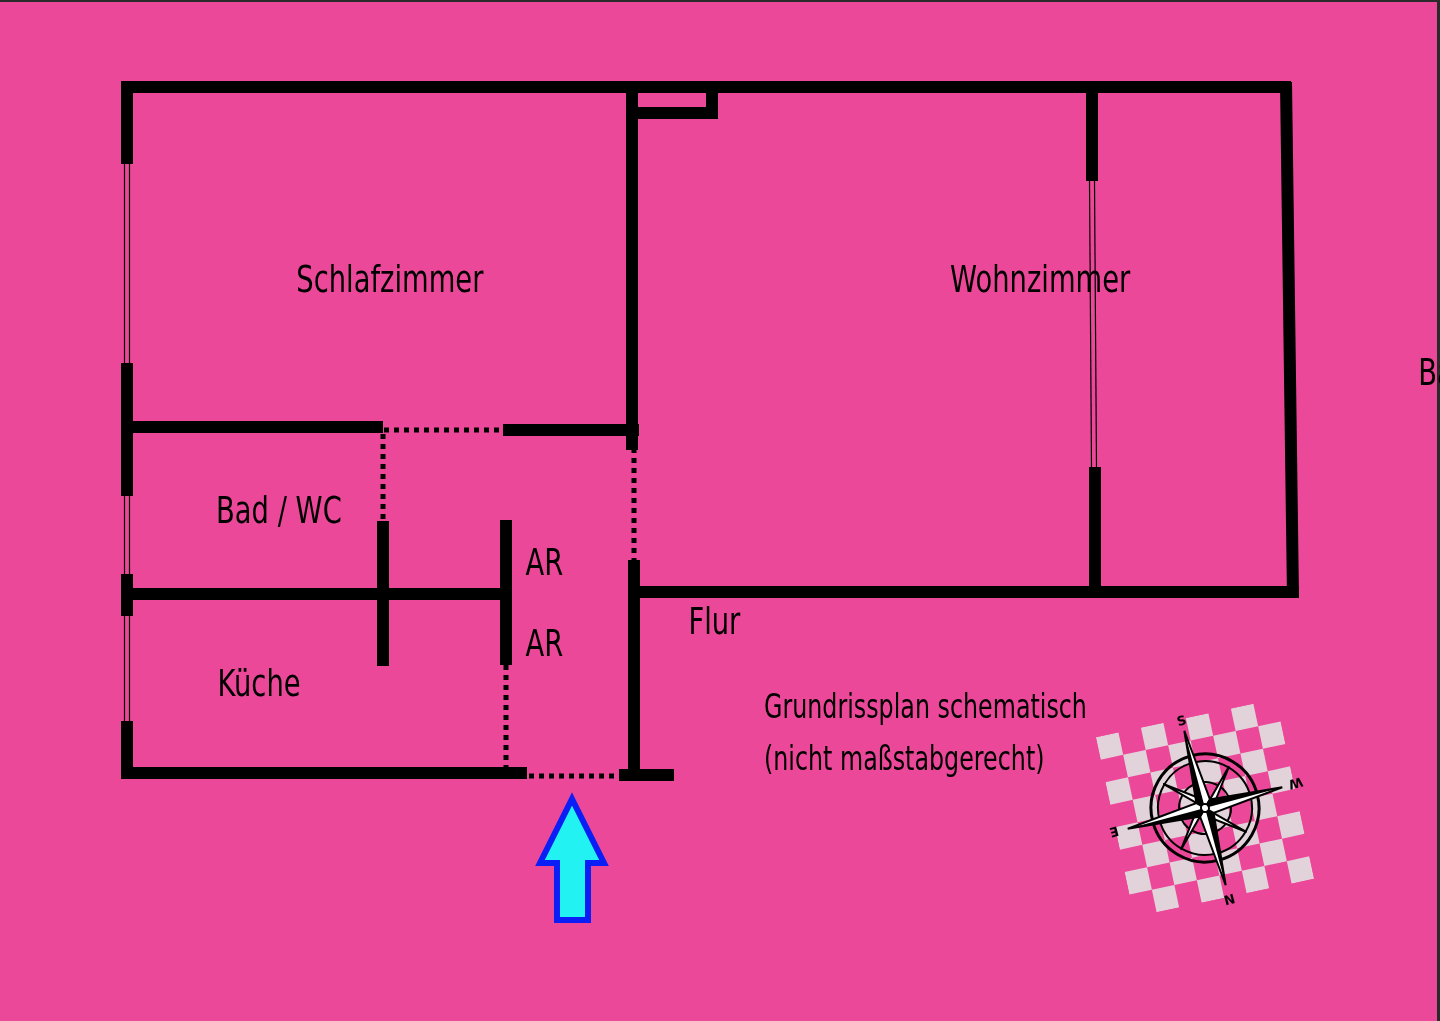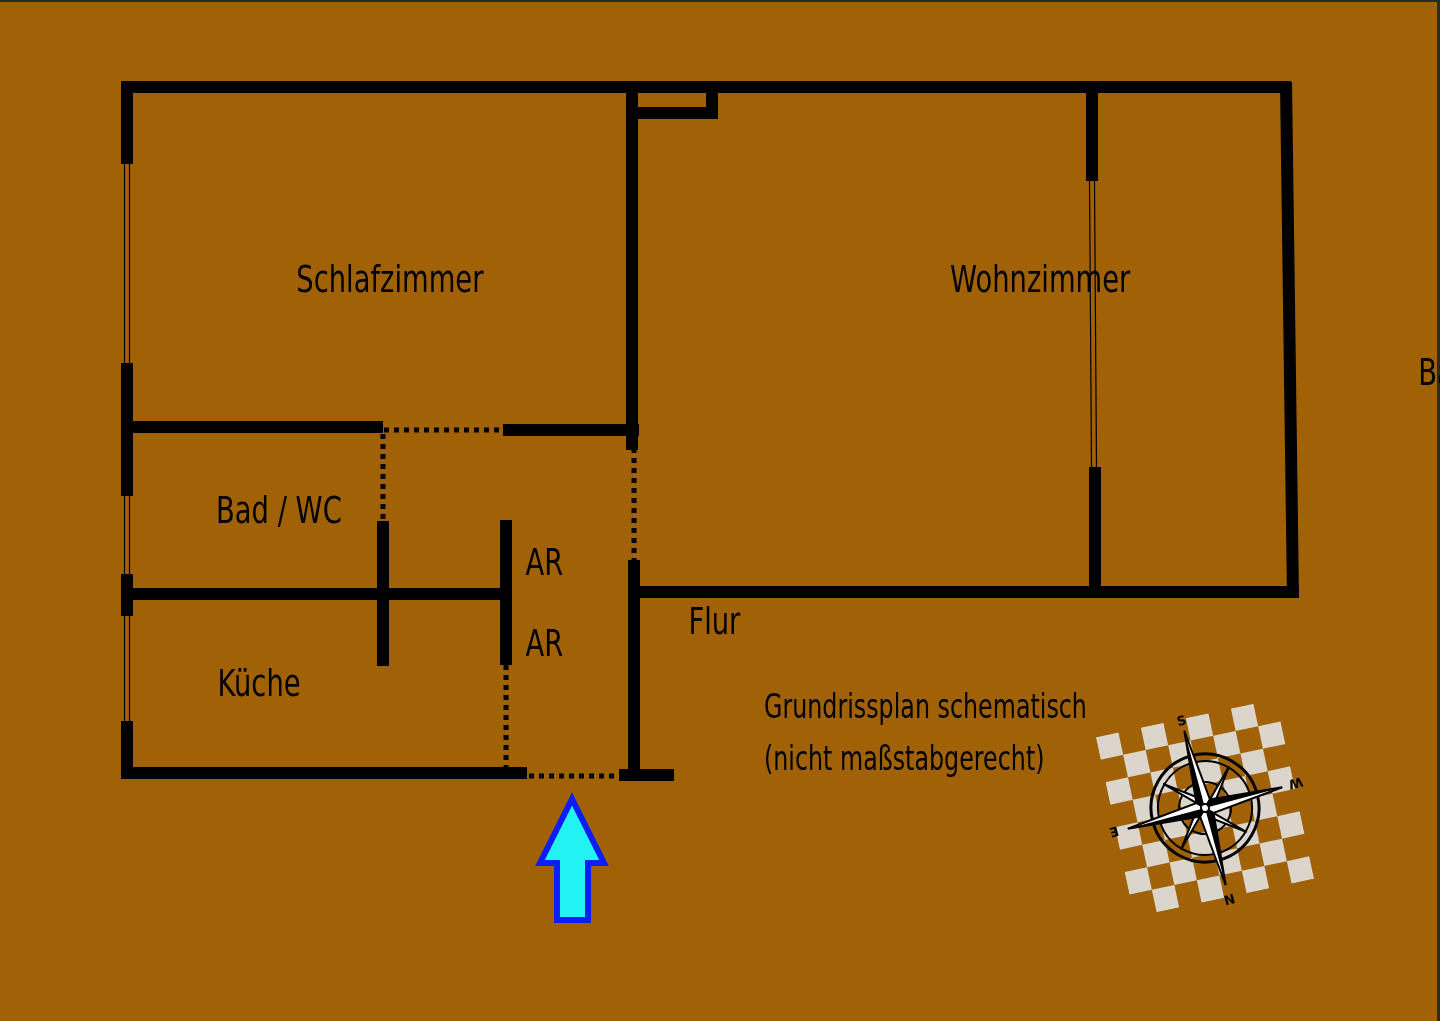--- a/index.html
+++ b/index.html
@@ -9,7 +9,7 @@
       box-sizing: border-box;
       border-top: 2px solid #2a2a2a;
       border-right: 3px solid #2a2a2a;
-      background: #a16207;
+      background: #ec4899;
     }
     svg { position: absolute; left: 0; top: 0; }
     .room-label {

